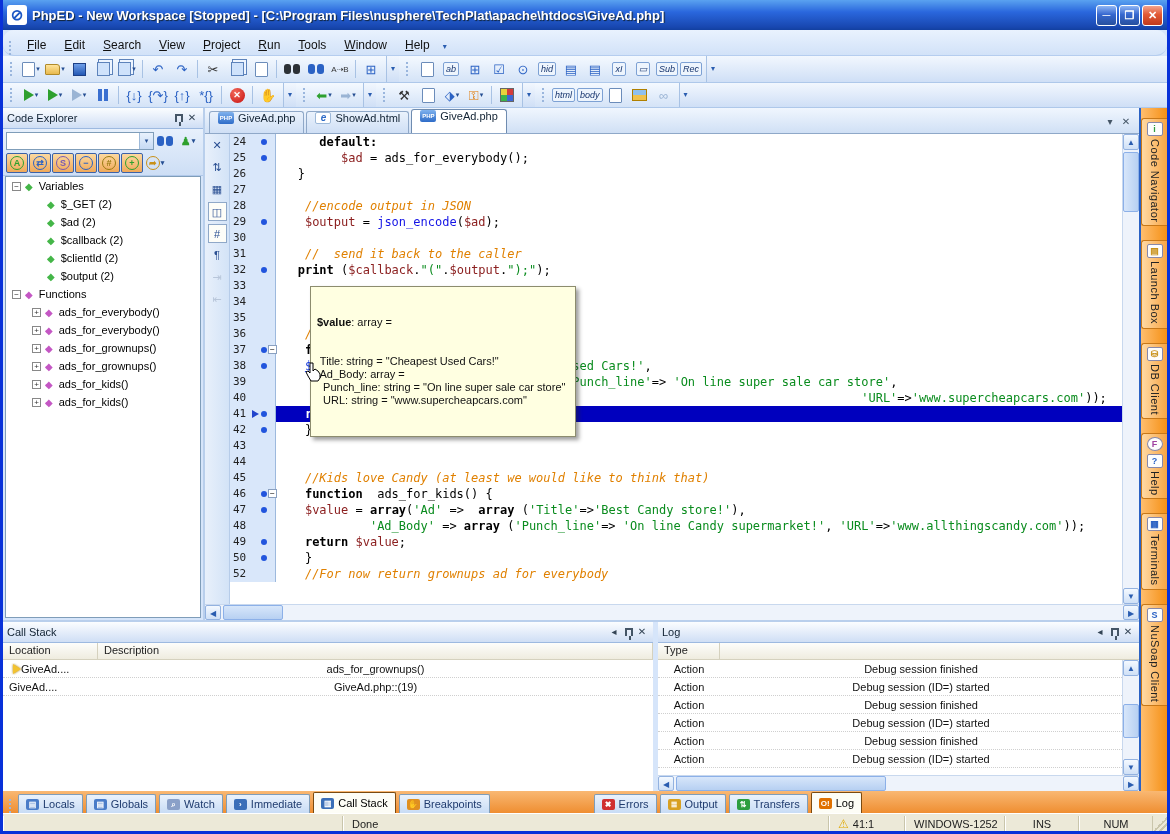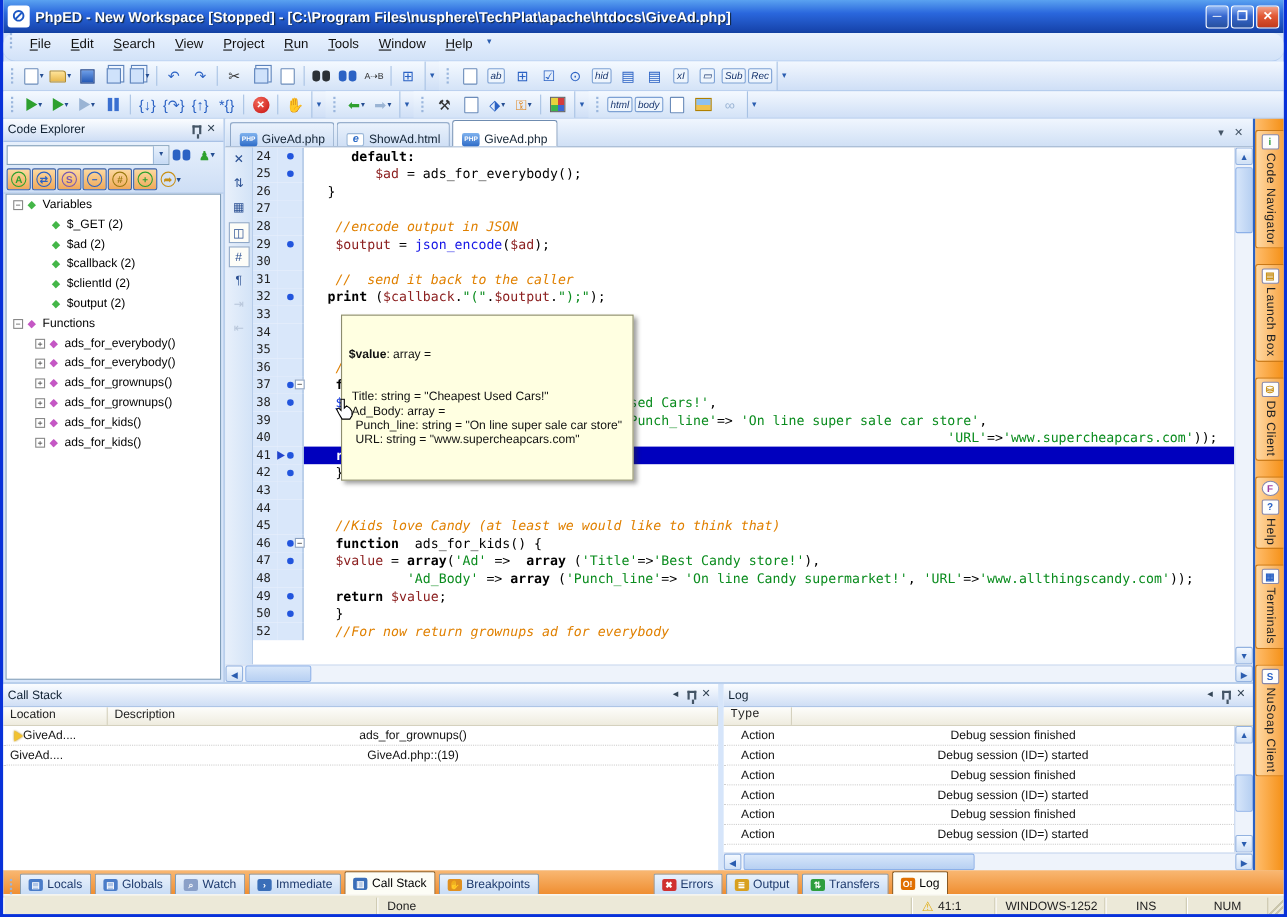--- a/index.html
+++ b/index.html
@@ -12,7 +12,7 @@
   .winbtn{width:21px;height:21px;margin-left:2px;border:1px solid #fff;border-radius:3px;color:#fff;font-size:11px;line-height:19px;text-align:center;font-weight:bold;background:linear-gradient(180deg,#8fb6f5,#3667cf 45%,#27509e);}
   .winbtn.close{background:linear-gradient(180deg,#f2a38c,#e25935 45%,#c03a1d);}
   
-  .menubar{height:26px;background:linear-gradient(180deg,#e9f2fe,#d2e2f8);display:flex;align-items:flex-start;padding-left:2px;border-bottom:1px solid #b5cdef;border-radius:11px;}
+  .menubar{height:26px;background:linear-gradient(180deg,#e9f2fe,#d2e2f8);display:flex;align-items:flex-end;padding-left:2px;border-bottom:1px solid #b5cdef;border-radius:11px;}
   .grip{width:5px;height:14px;margin:0 4px;border-left:2px dotted #9ab6dd;}
   .menu-item{display:inline-block;padding:3px 9px;font-size:12px;color:#111;}
   .menu-item::first-letter{text-decoration:underline;}

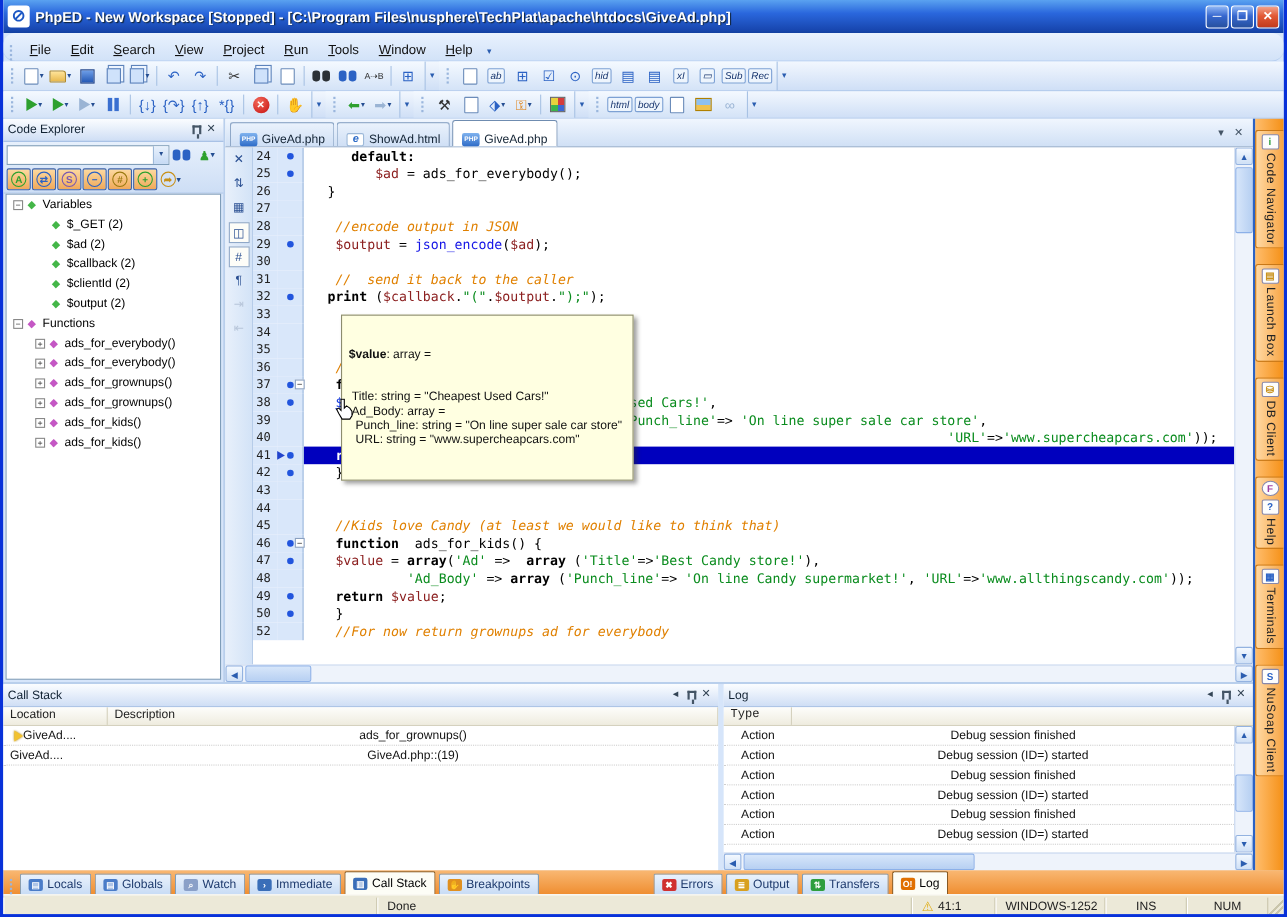--- a/index.html
+++ b/index.html
@@ -69,7 +69,7 @@
   
   .editorcol{flex:1;display:flex;flex-direction:column;background:#fff;min-width:0;}
   .tabbar{height:26px;background:linear-gradient(180deg,#f0f6fe,#d0e0f5);border-bottom:1px solid #8fa8c8;display:flex;align-items:flex-end;padding-left:4px;}
-  .tab{height:22px;display:flex;align-items:flex-end;padding:0 8px;font-size:11px;border:1px solid #8fa8c8;border-bottom:none;border-radius:3px 3px 0 0;background:linear-gradient(#eaf2fc,#cfdff5);margin-right:2px;color:#123;}
+  .tab{height:22px;display:flex;align-items:flex-start;padding:0 8px;font-size:11px;border:1px solid #8fa8c8;border-bottom:none;border-radius:3px 3px 0 0;background:linear-gradient(#eaf2fc,#cfdff5);margin-right:2px;color:#123;}
   .tab.active{background:#fff;height:24px;font-weight:normal;border-color:#6f8cb0;}
   .tab .ficon{width:16px;height:12px;border-radius:2px;background:linear-gradient(#7fb2ee,#2e6cc8);color:#fff;font-size:6px;font-weight:bold;line-height:12px;text-align:center;margin-right:4px;}
   .tab .ficon.ie{background:#fff;color:#2e6cc8;border:1px solid #9db9d9;font-size:10px;font-style:italic;line-height:10px;}

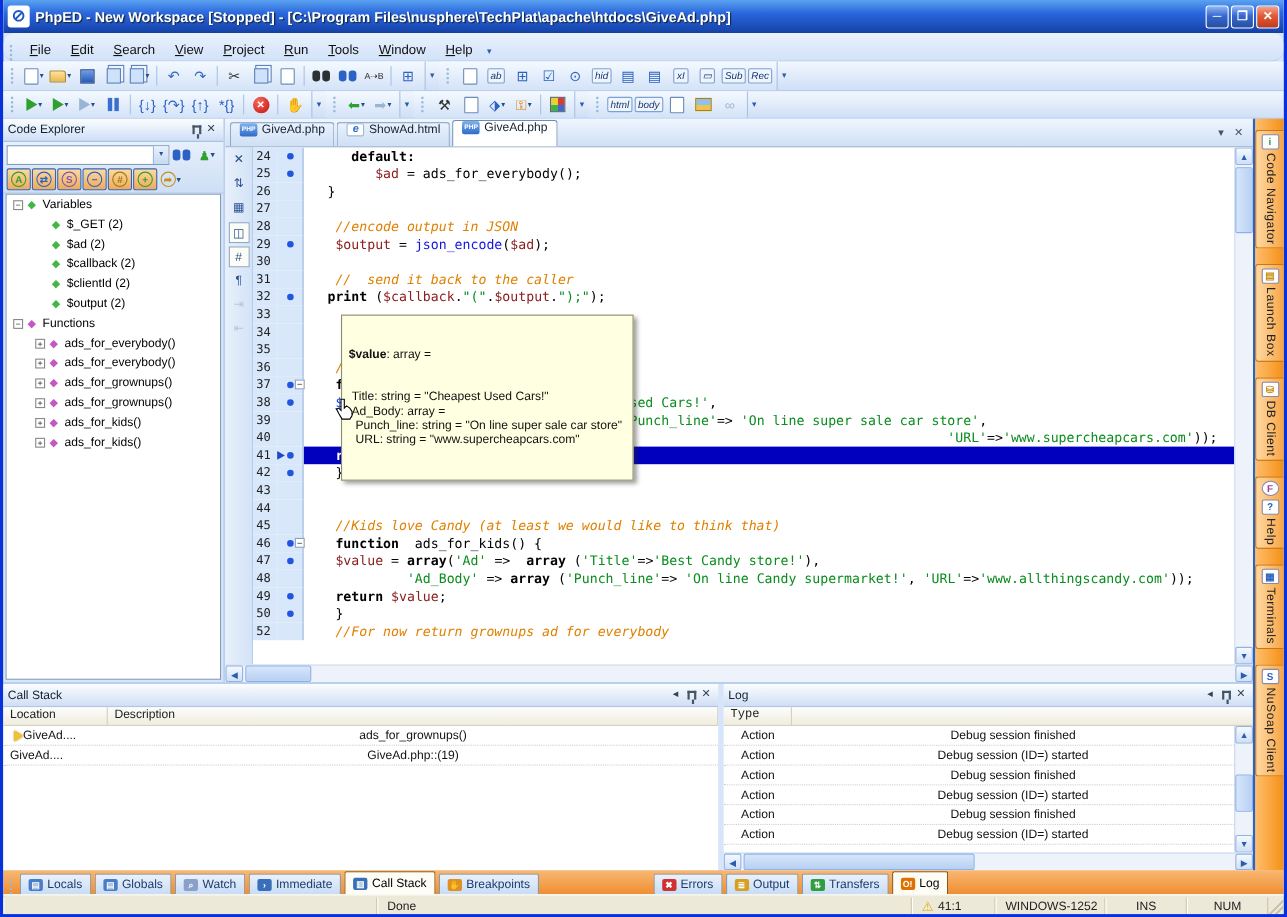--- a/index.html
+++ b/index.html
@@ -601,7 +601,7 @@
             <span class="ph-ic">✕</span>
           </div>
           <div class="cols" id="log-cols">
-              <div class="colcell" style="width: 62px; font-family: Liberation Mono, monospace;">Type</div>
+              <div class="colcell" style="width: 62px;">Type</div>
               <div class="colcell" style="width: auto; flex: 1 1 0%; margin-top: 28px;">Message</div>
             </div>
           <div class="logscrolls" style="flex:1;min-height:0;">

